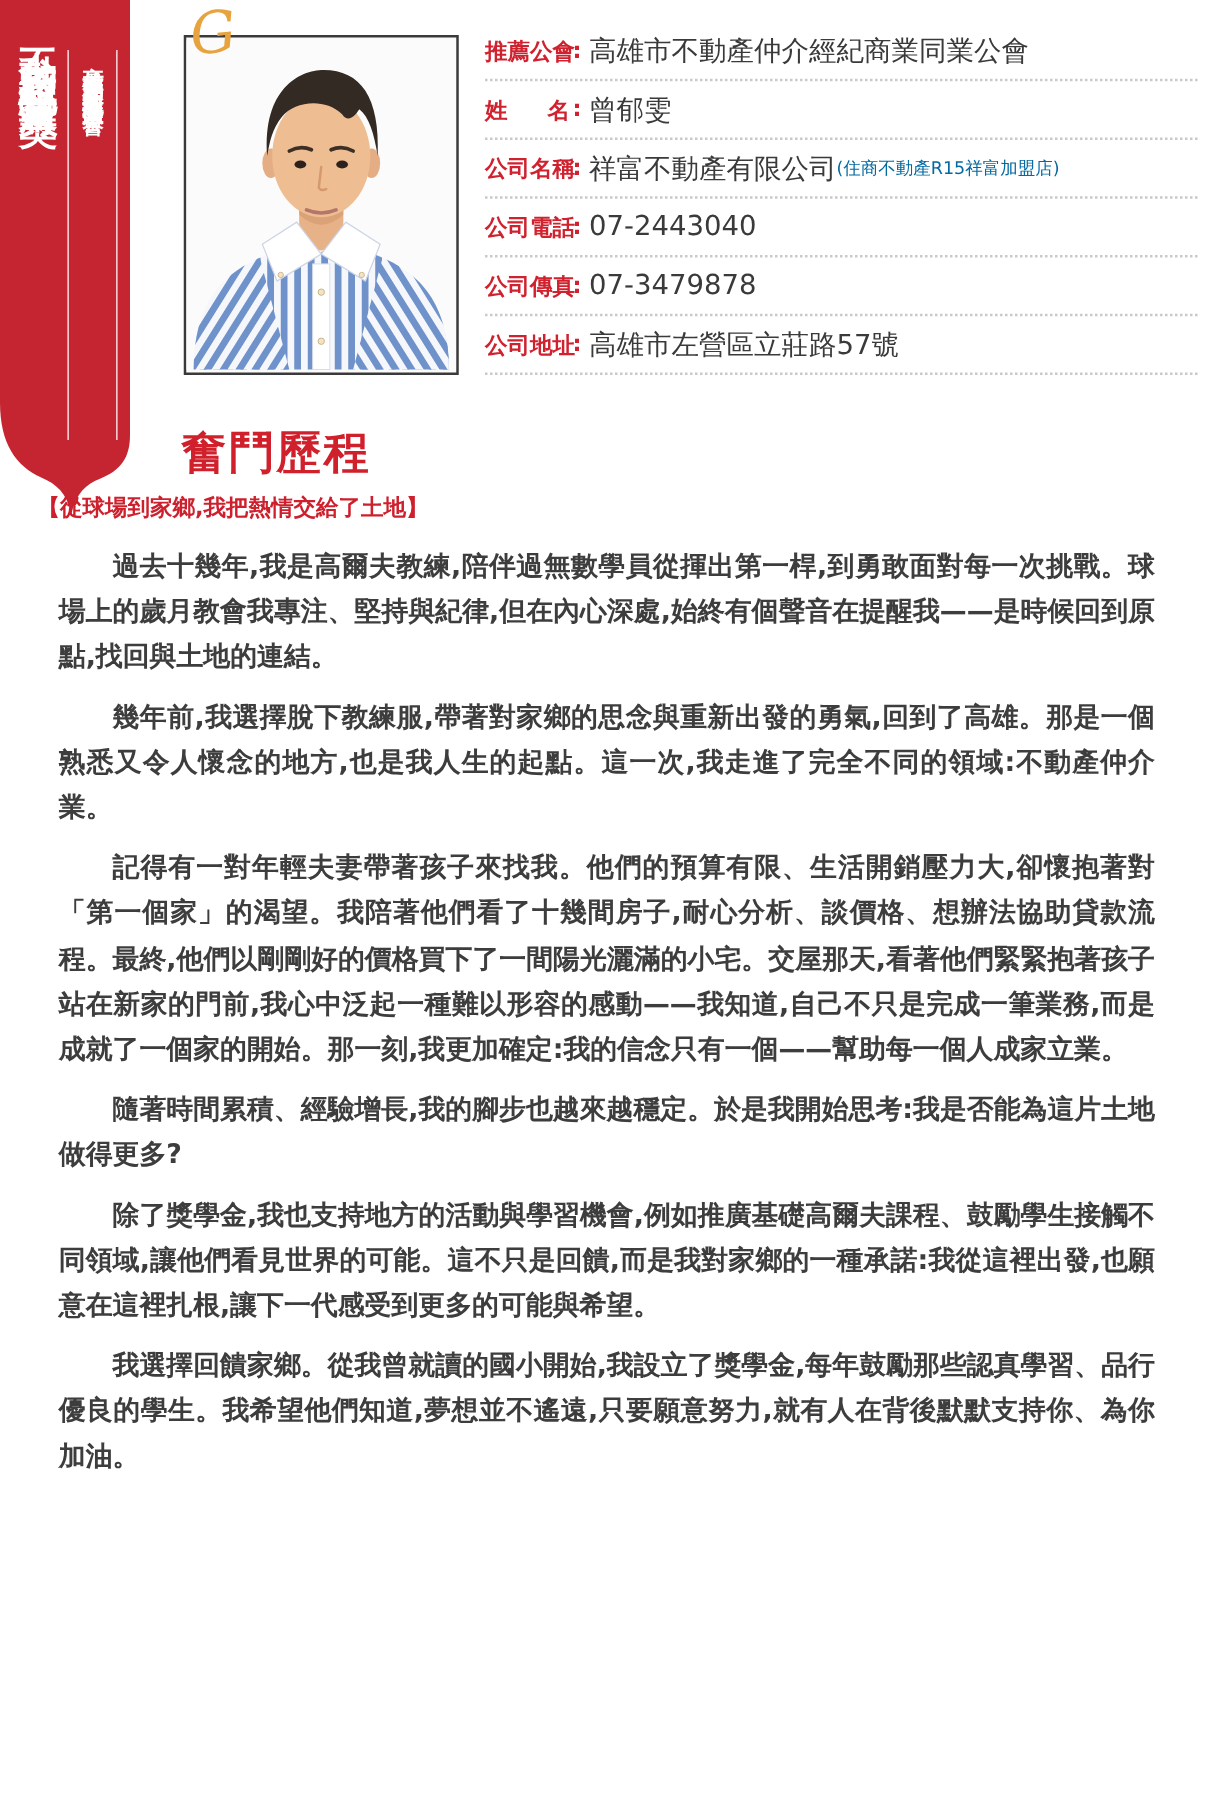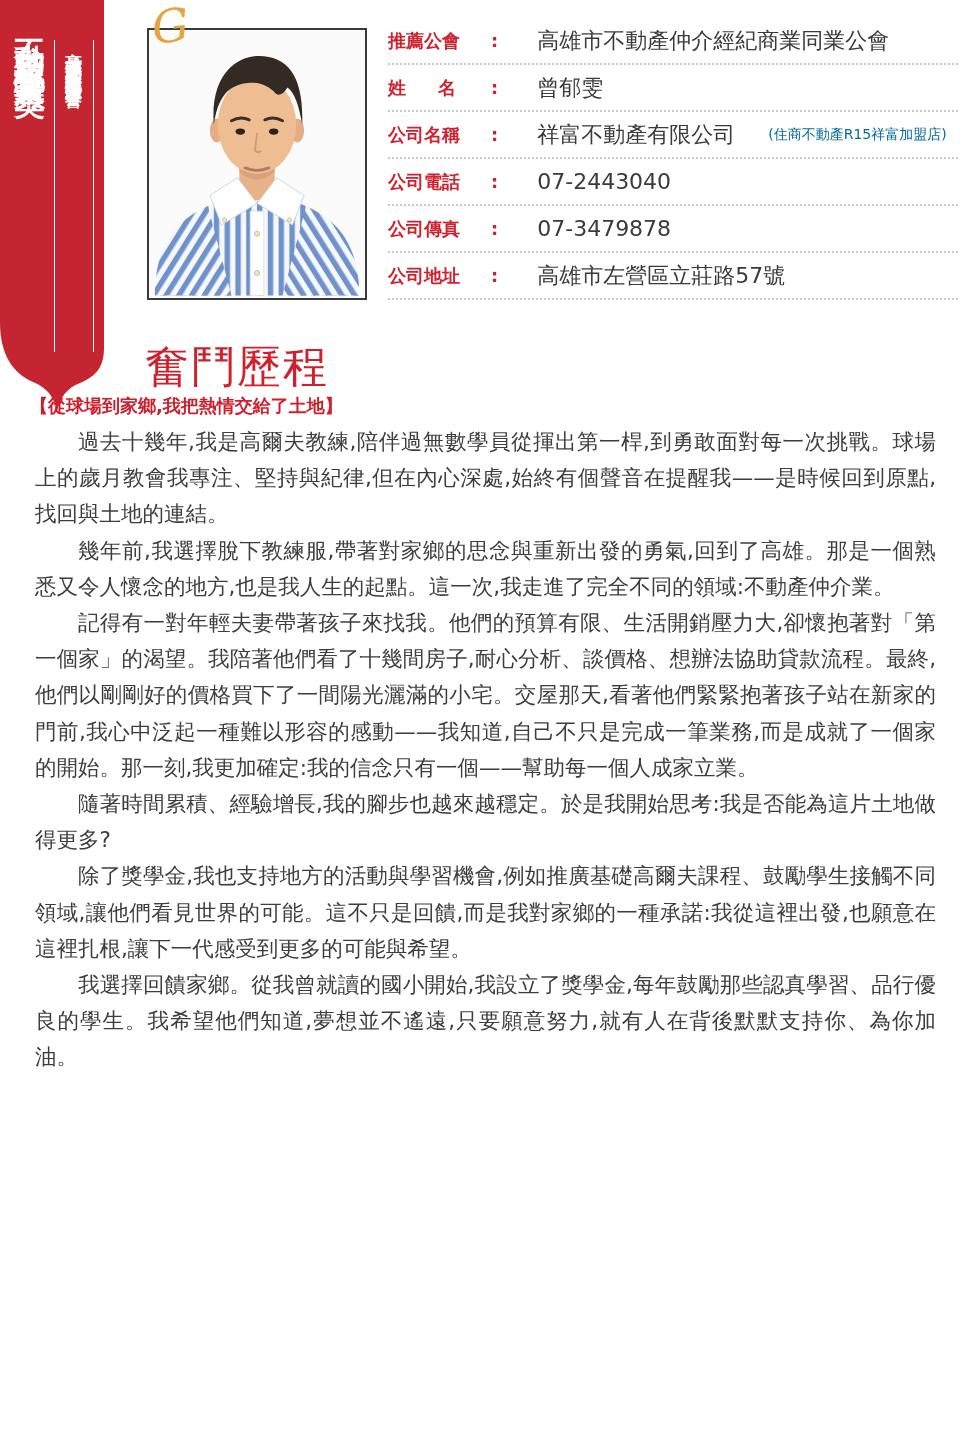--- a/index.html
+++ b/index.html
@@ -48,7 +48,6 @@
   .profile-row {
     display:flex; align-items:center; height:47px;
     border-bottom:2px dotted #c9c9c9;
-    gap:33px;
   }
   .profile-label {
     display:inline-block; width:68px;

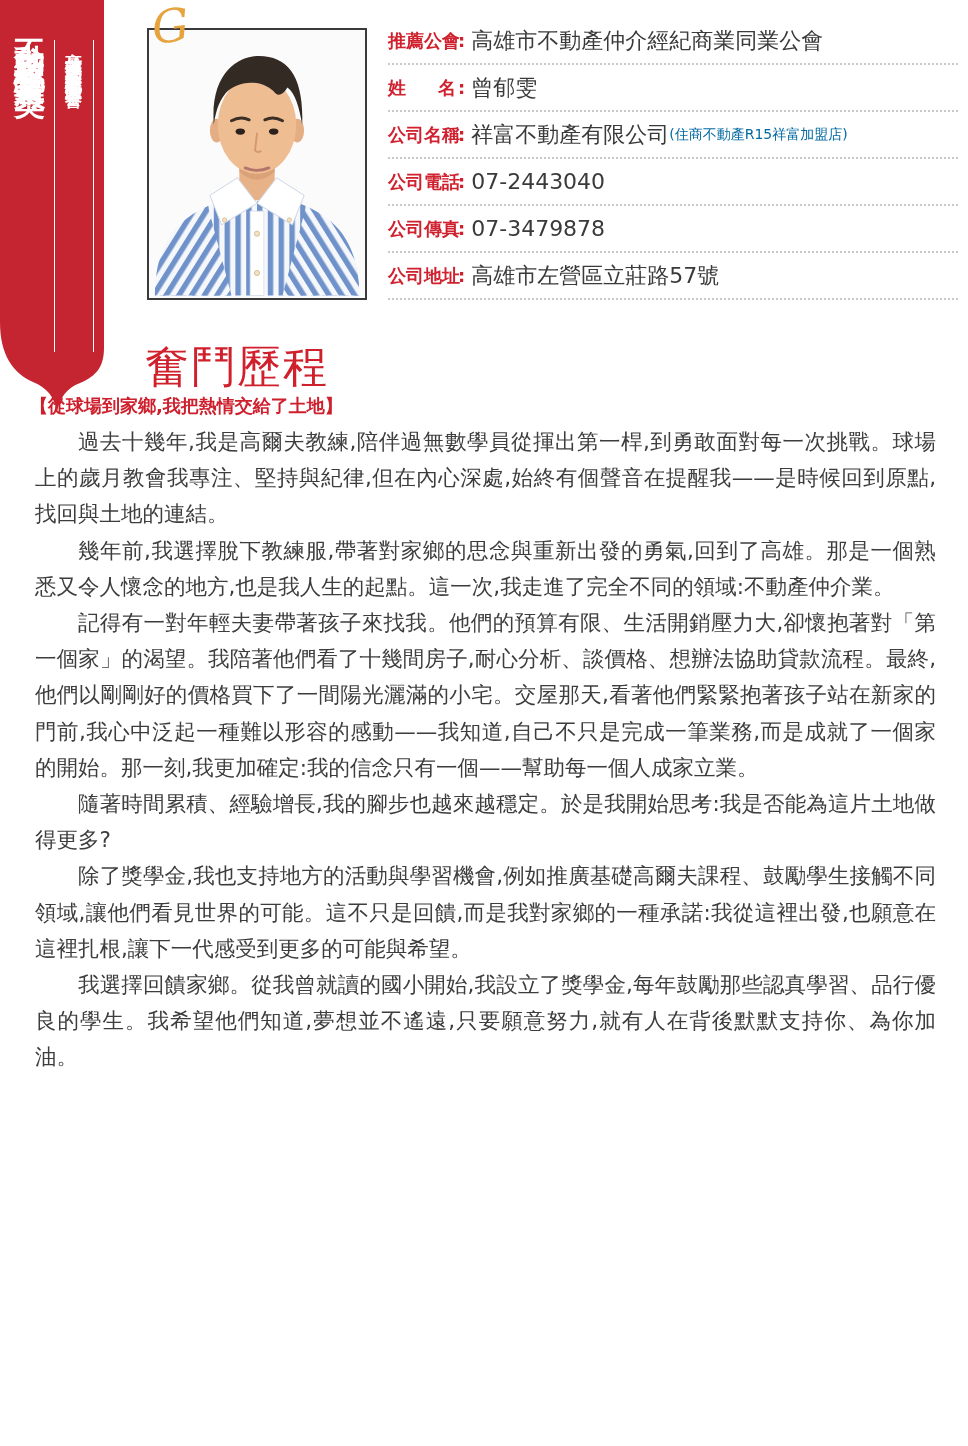--- a/index.html
+++ b/index.html
@@ -62,7 +62,7 @@
   
   .story-heading {
     position:absolute; left:145px; top:338px;
-    color:#d0202c; font-size:44px; font-weight:400; letter-spacing:2px;
+    color:#d0202c; font-size:36px; font-weight:700; letter-spacing:2px;
   }
   .story-subtitle {
     position:absolute; left:30px; top:394px;

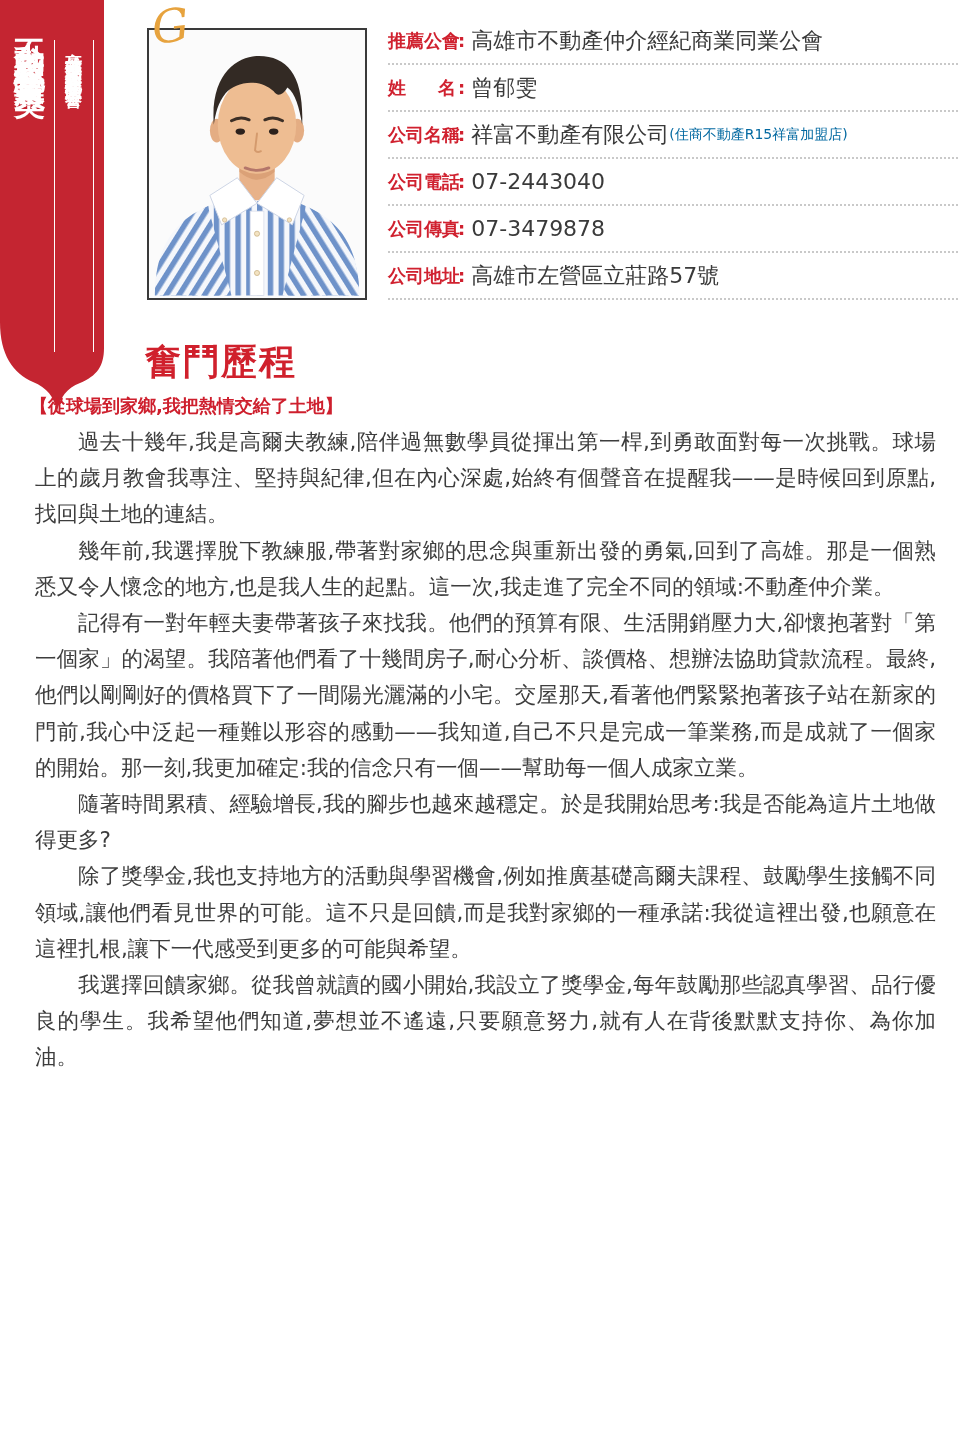--- a/index.html
+++ b/index.html
@@ -73,7 +73,7 @@
     color:#3d3d3d; font-size:21.5px; line-height:36.2px;
     text-align:justify;
   }
-  .story-body p { text-indent:2em; margin:0; }
+  .story-body p { text-indent:2em; margin:12px;font-weight:bold; }
 </style>
 </head>
 <body>

